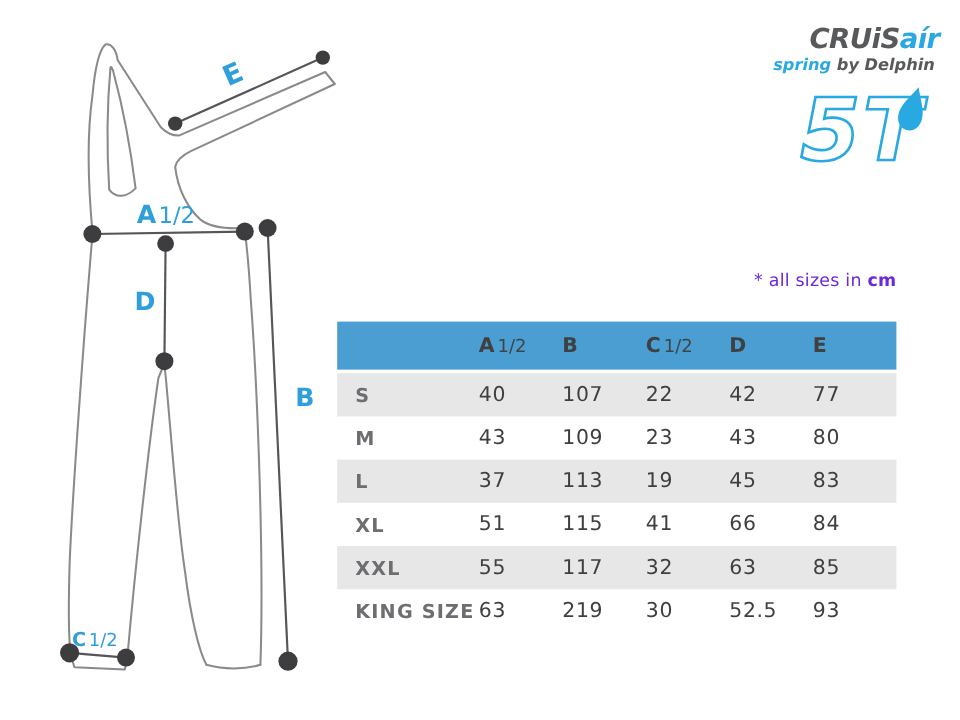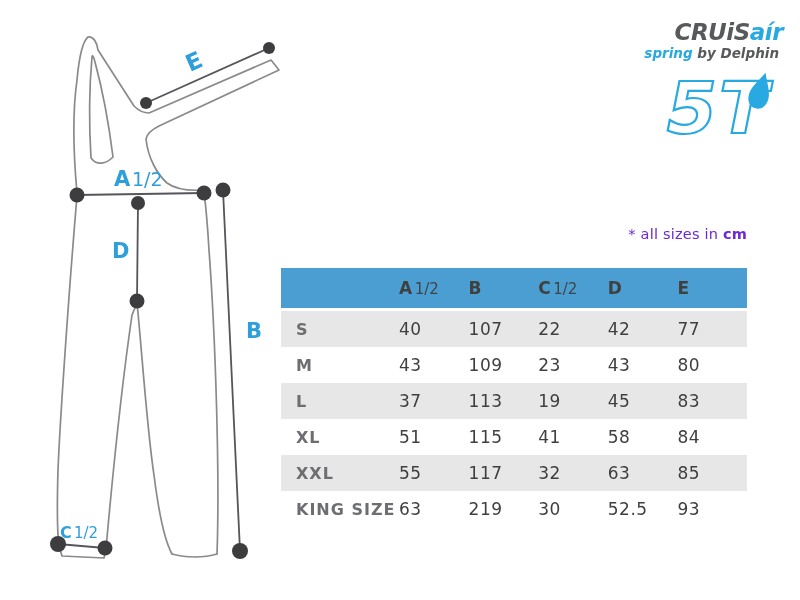--- a/index.html
+++ b/index.html
@@ -156,7 +156,7 @@
           <div class="tval">51</div>
           <div class="tval">115</div>
           <div class="tval">41</div>
-          <div class="tval">58</div>
+          <div class="tval">66</div>
           <div class="tval">84</div>
         </div>
         <div class="trow alt">

